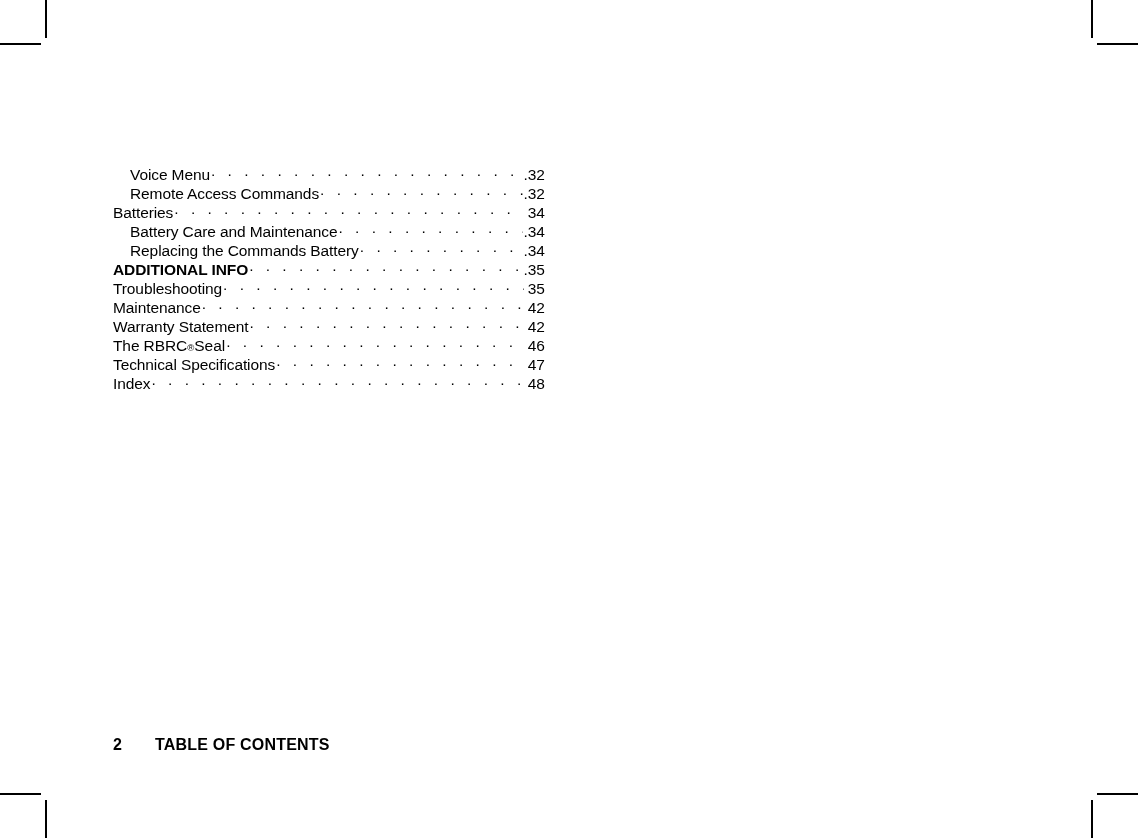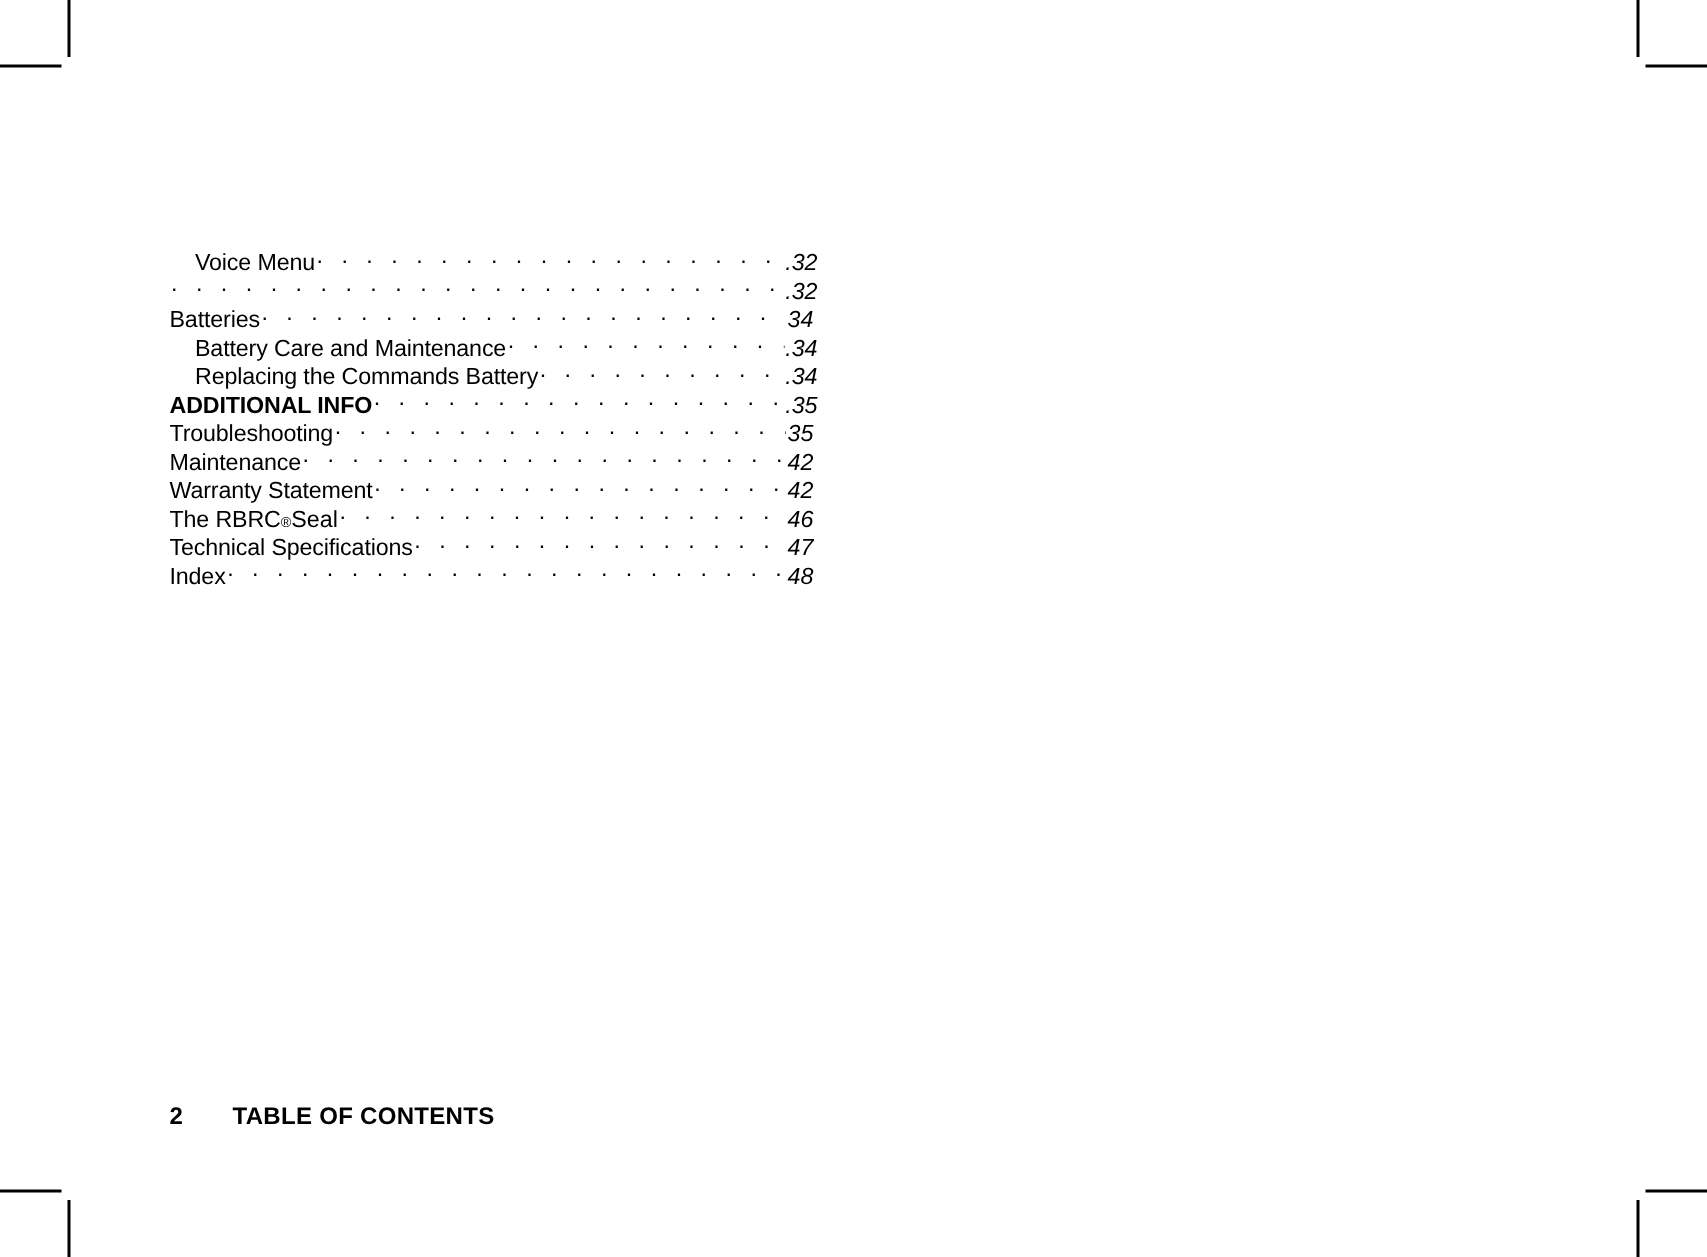--- a/index.html
+++ b/index.html
@@ -80,9 +80,9 @@
   }
   .toc-page {
     flex: 0 0 auto;
+    text-align: right;
     min-width: 20px;
     font-weight: normal;
-    font-style: italic;
   }
   
   .toc-row.tight .toc-leader { margin-right: 0px; }

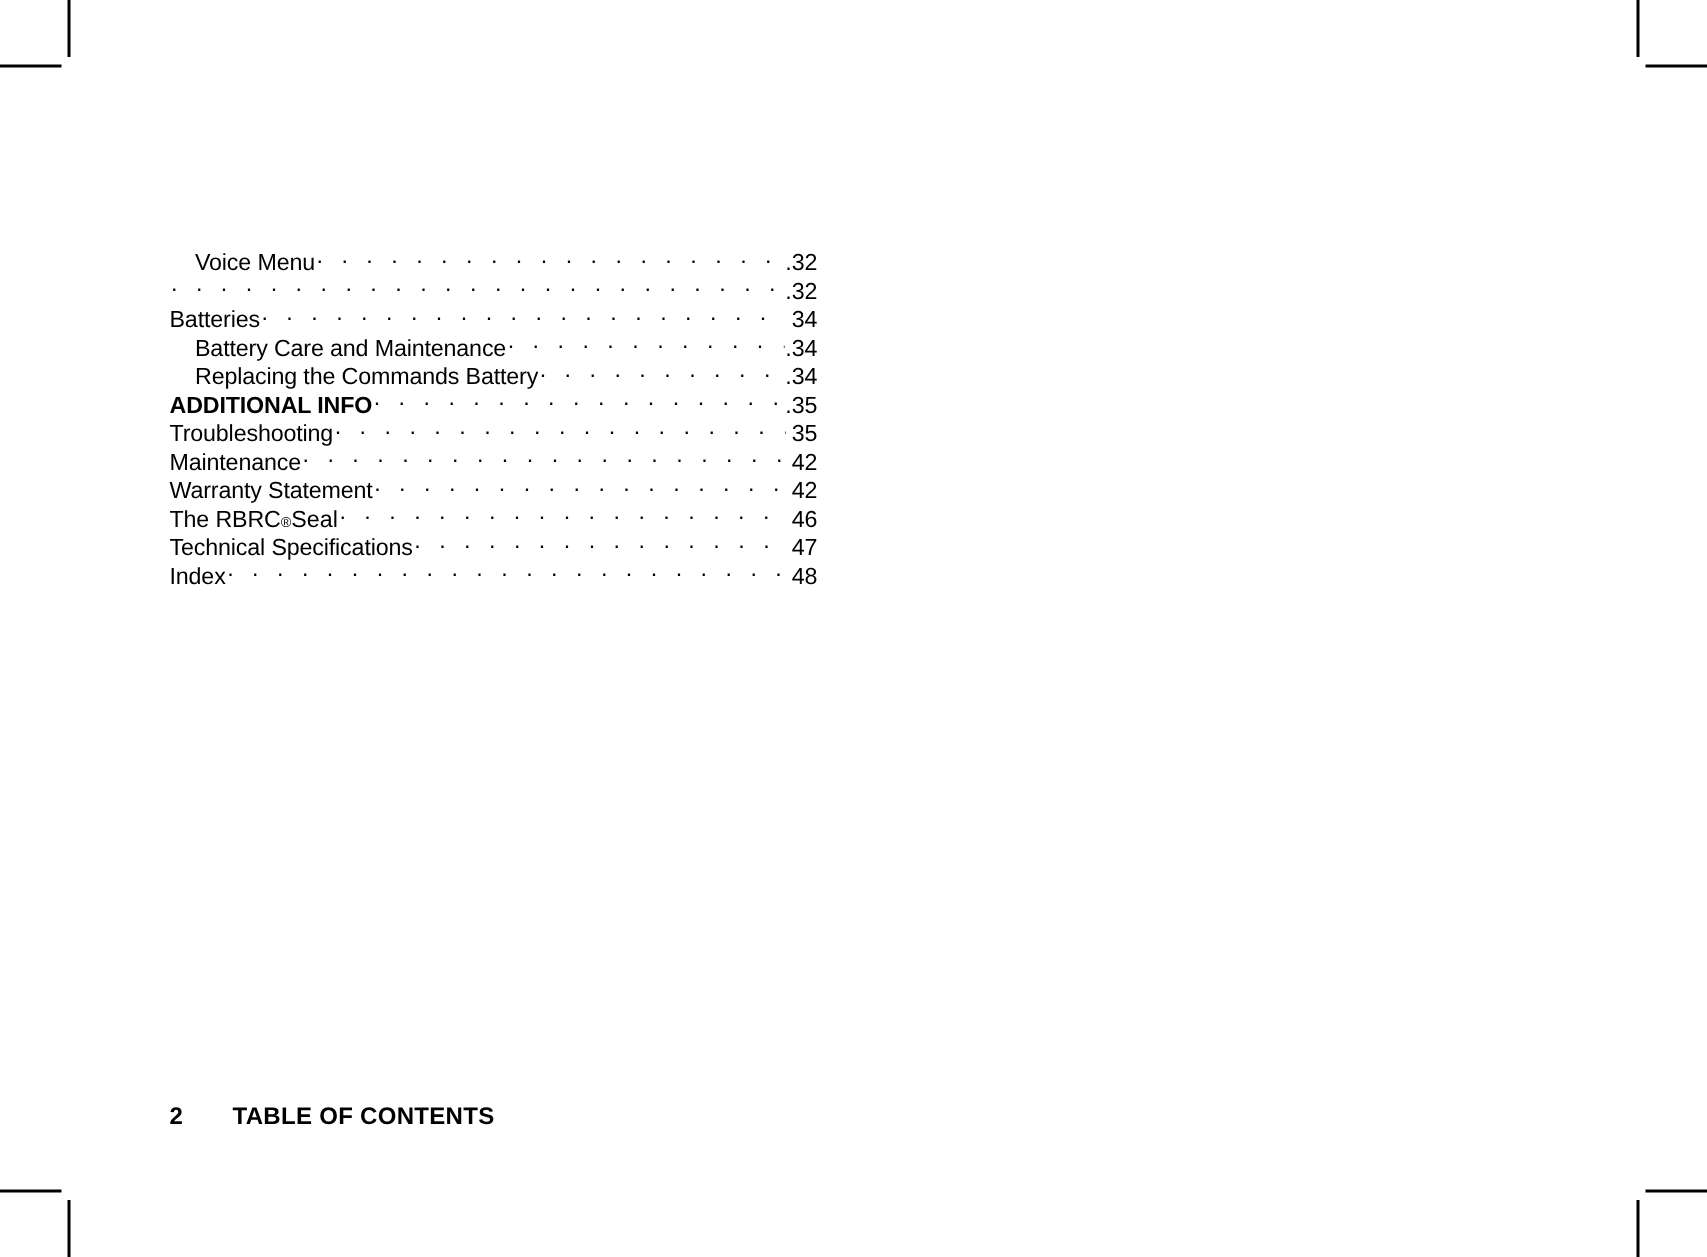--- a/index.html
+++ b/index.html
@@ -144,6 +144,7 @@
       <span class="toc-page">32</span>
     </div>
     <div class="toc-row indent tight">
+      <span class="toc-title">Remote Access Commands</span>
       <span class="toc-leader"></span>
       <span class="toc-page">32</span>
     </div>

